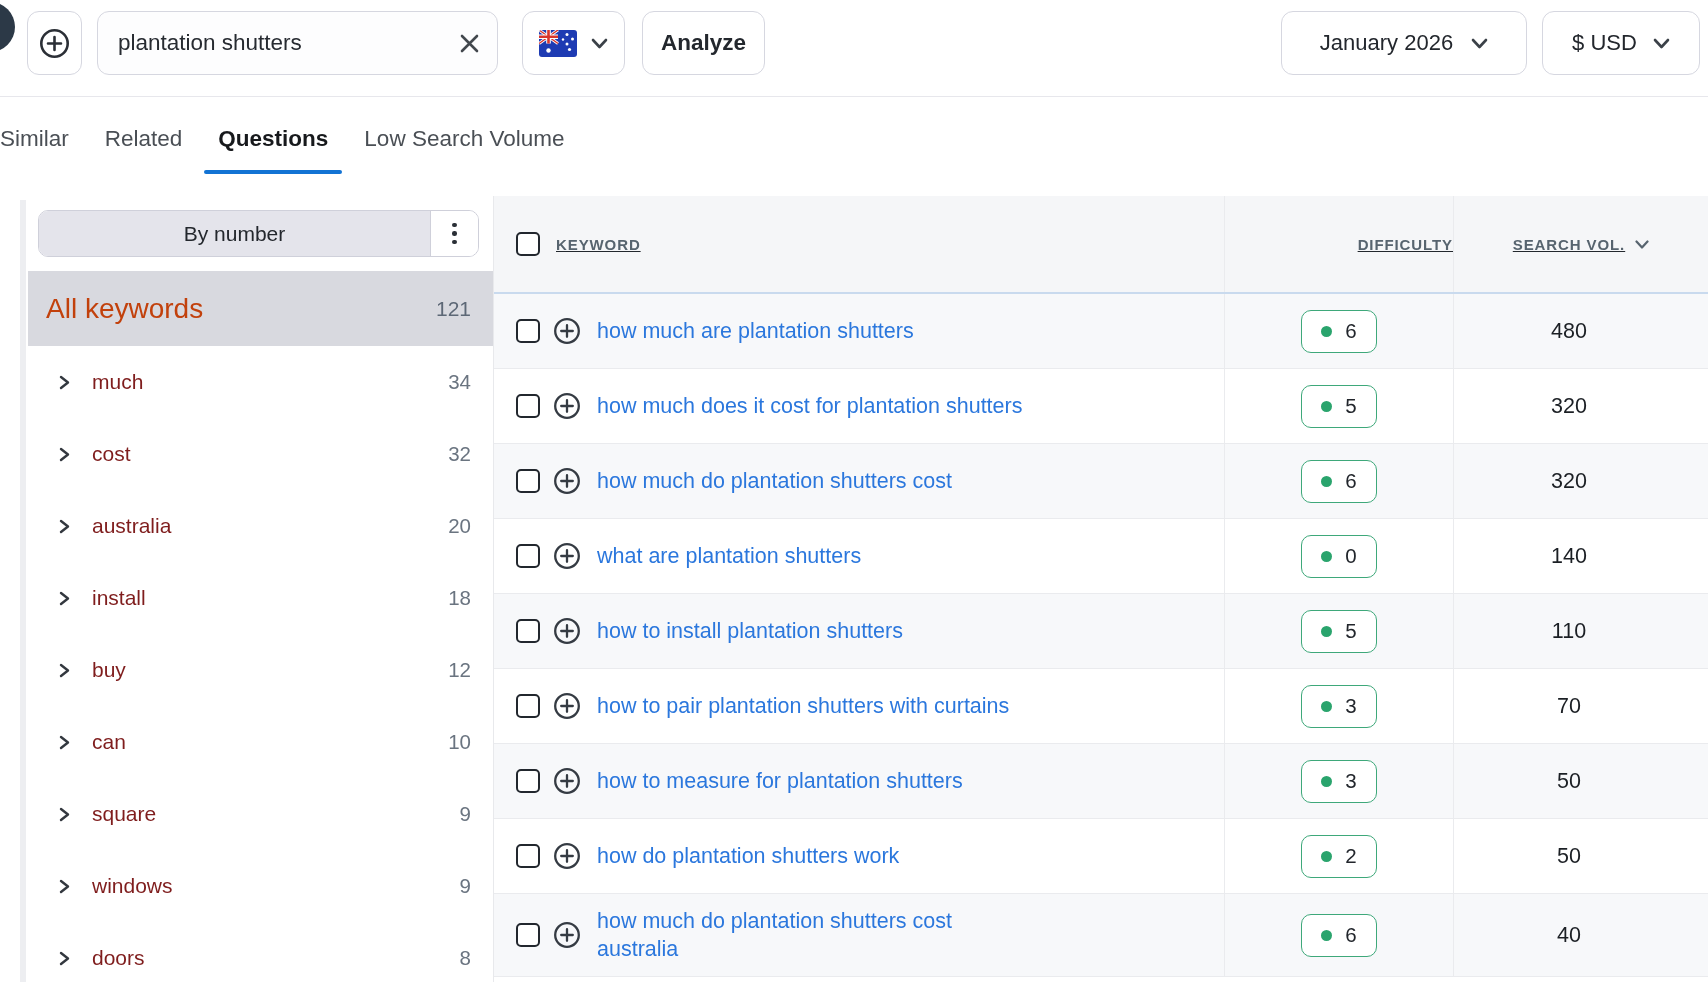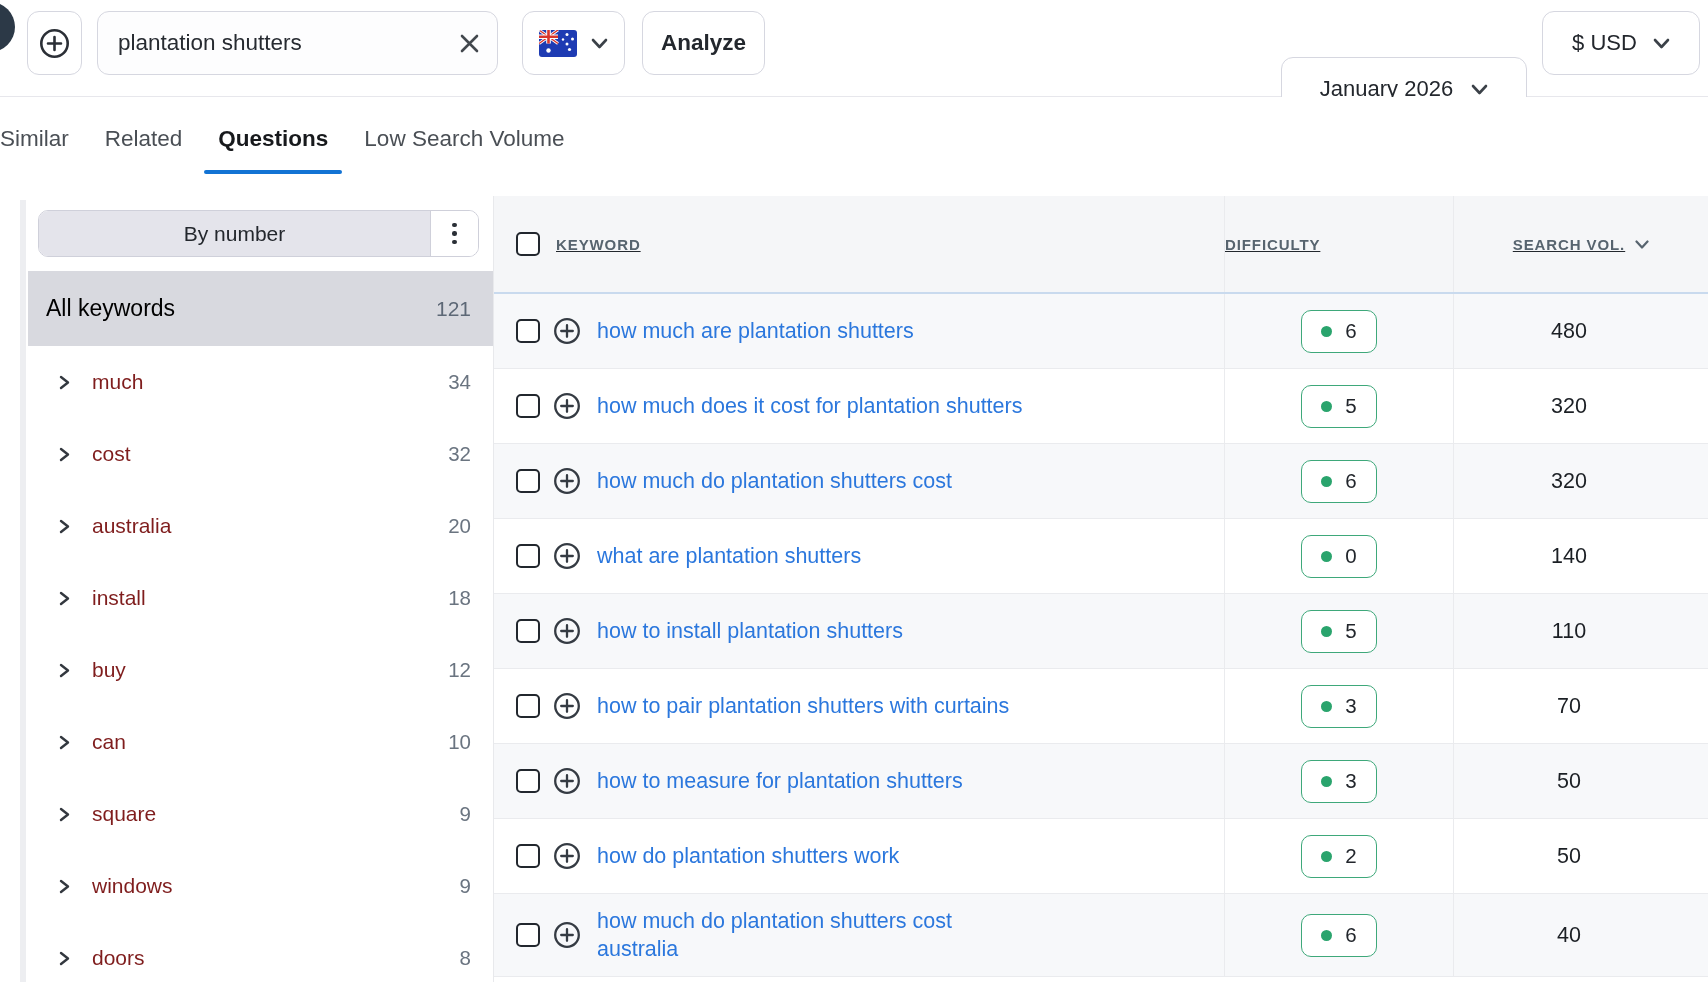--- a/index.html
+++ b/index.html
@@ -29,7 +29,7 @@
   .icon-btn{background:none;border:none;cursor:pointer;display:flex;align-items:center;justify-content:center;padding:0;}
   .btn-flag{left:522px;width:103px;}
   .btn-analyze{left:642px;width:123px;font-weight:600;font-size:22.5px;}
-  .btn-date{left:1281px;width:246px;gap:18px;margin-top:46px;}
+  .btn-date{left:1281px;width:246px;gap:18px;}
   .btn-currency{left:1542px;width:158px;gap:16px;}
   .flag{width:38px;height:27px;border-radius:3px;overflow:hidden;display:block;}
 

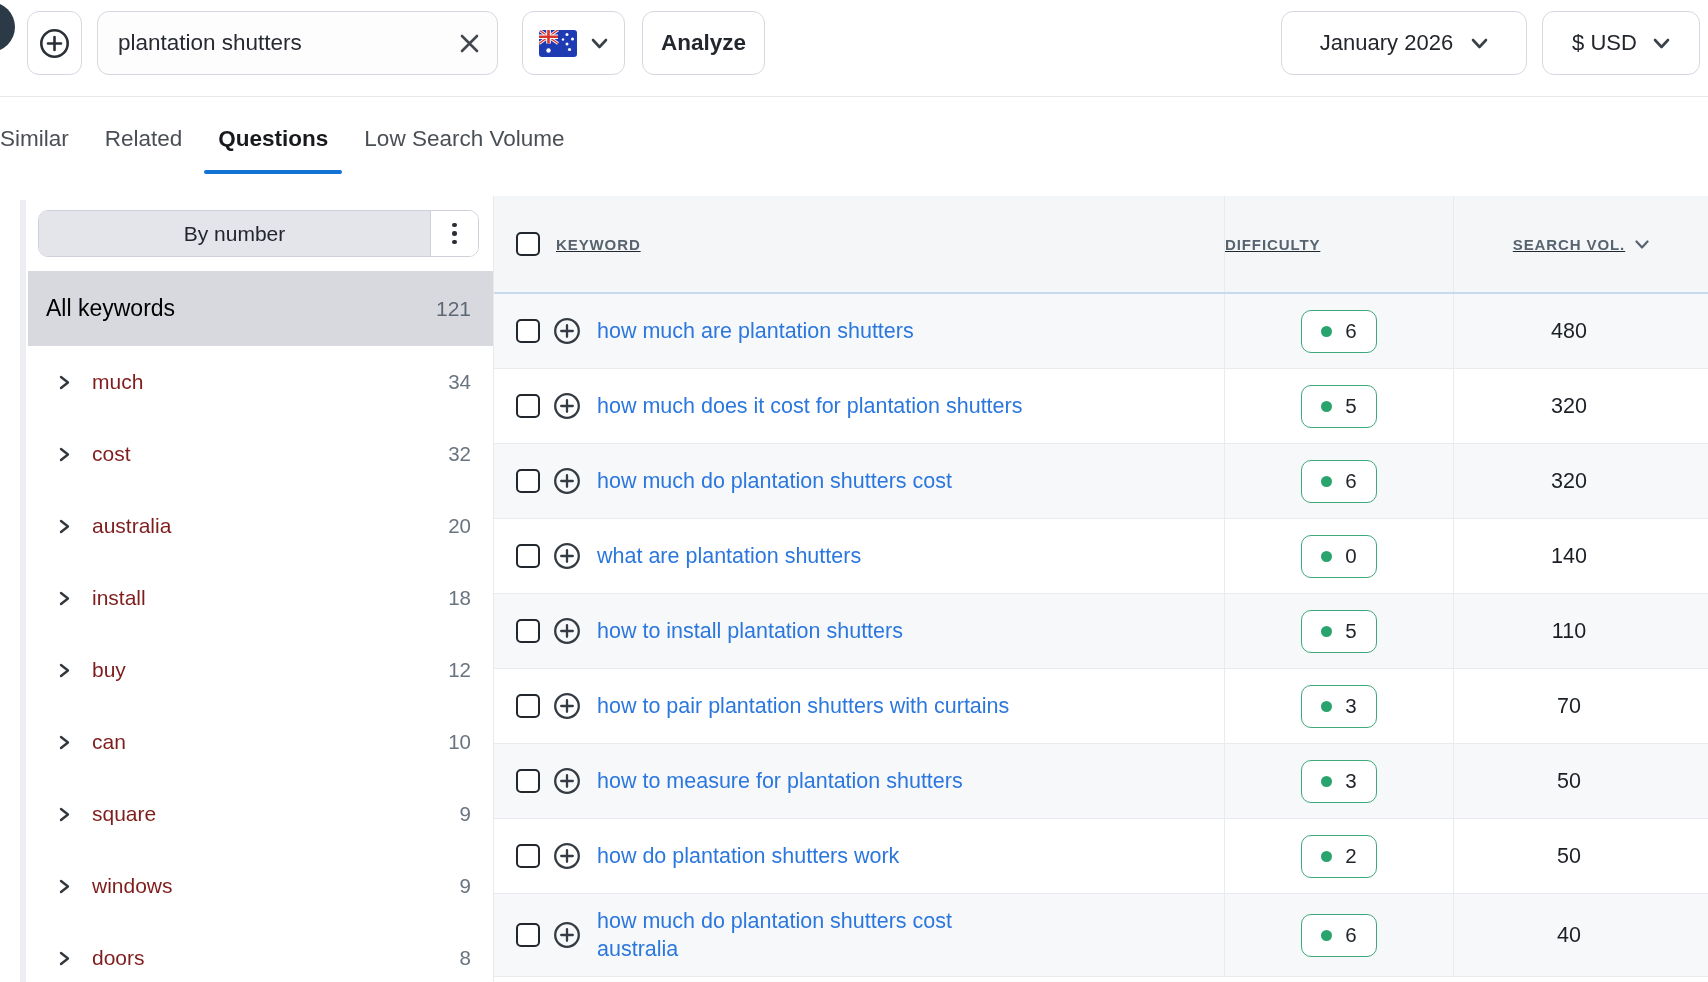--- a/index.html
+++ b/index.html
@@ -70,7 +70,7 @@
   .th{display:flex;align-items:center;font-size:15px;font-weight:700;letter-spacing:.9px;
     color:var(--hdrtxt);}
   .th-kw{padding-left:22px;gap:16px;}
-  .th-diff{justify-content:flex-start;border-left:1px solid var(--rowline);}
+  .th-diff{justify-content:flex-end;border-left:1px solid var(--rowline);}
   .th-vol{justify-content:center;gap:10px;border-left:1px solid var(--rowline);cursor:pointer;}
   .tbody .row{display:grid;grid-template-columns:730px 229px 1fr;min-height:75px;
     border-bottom:1px solid var(--rowline);background:#fff;}

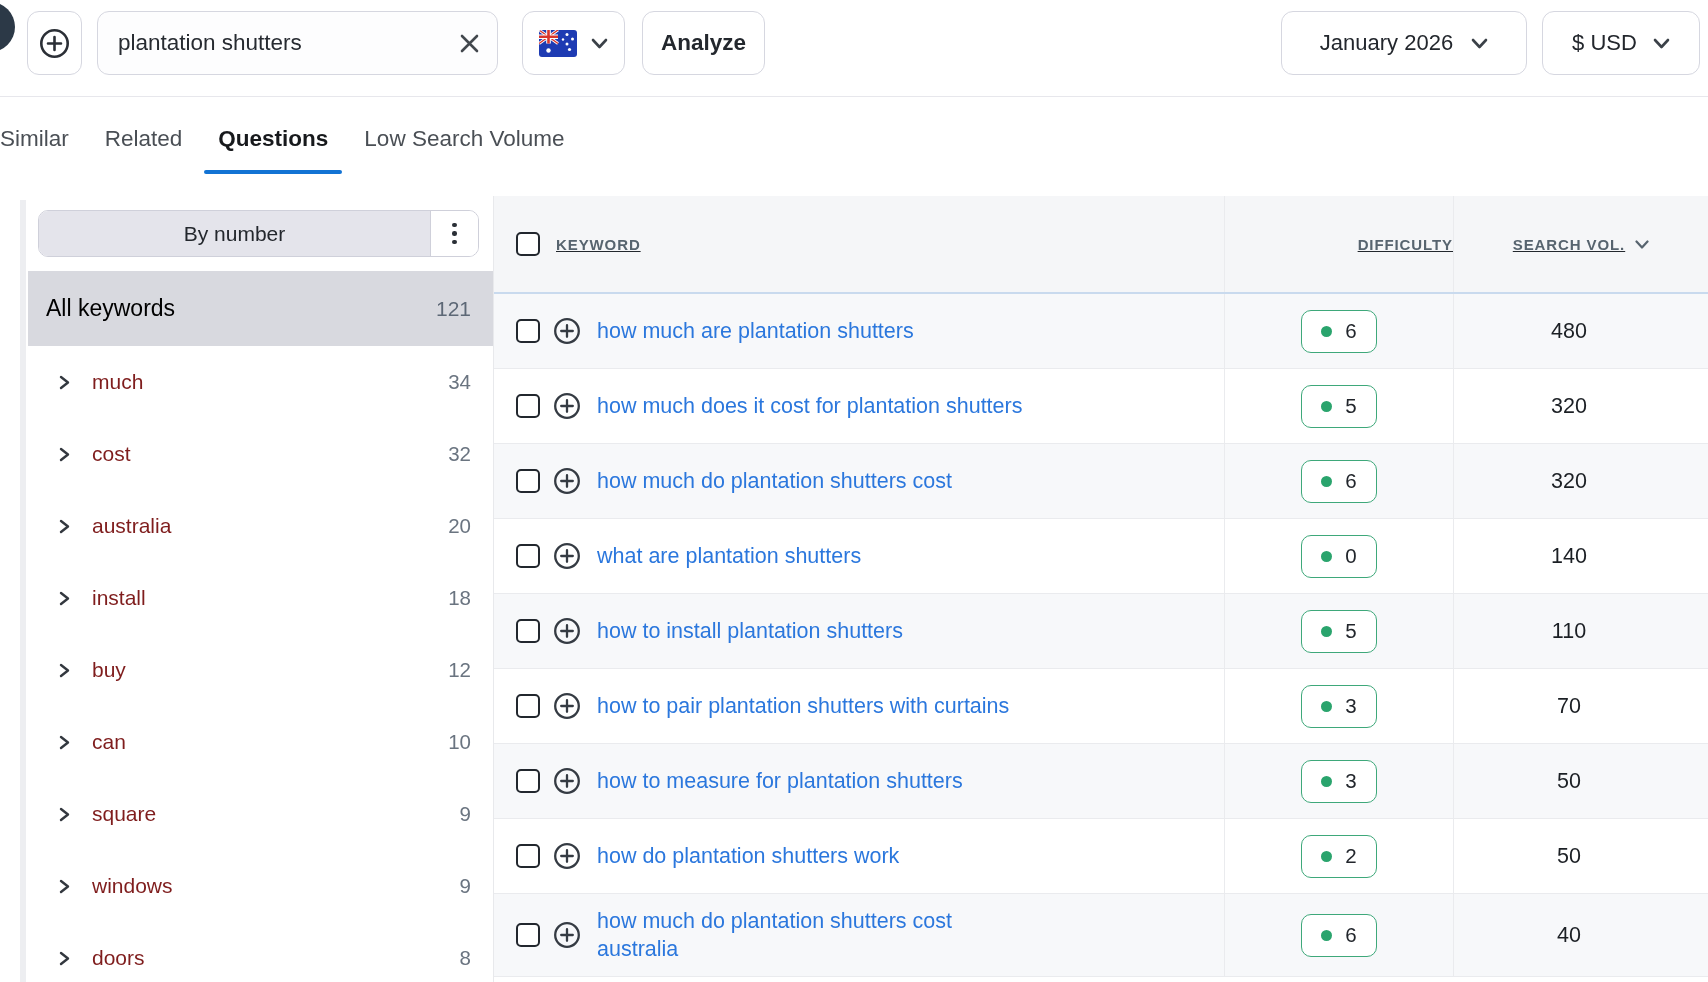--- a/index.html
+++ b/index.html
@@ -55,7 +55,7 @@
   .kebab i{width:4.5px;height:4.5px;border-radius:50%;background:#2a2f36;}
   .all-row{position:absolute;left:28px;top:271px;width:465px;height:75px;background:var(--sel);
     display:flex;align-items:center;padding:0 22px 0 18px;cursor:pointer;}
-  .all-row .lbl{font-size:23px;color:#000000;}
+  .all-row .lbl{font-size:28px;color:#c2410c;}
   .all-row .cnt{margin-left:auto;font-size:21px;color:#5d6876;}
   .side-items{position:absolute;left:28px;top:346px;width:465px;}
   .side-item{height:72px;display:flex;align-items:center;padding:0 22px 0 29px;cursor:pointer;background:#fff;}

